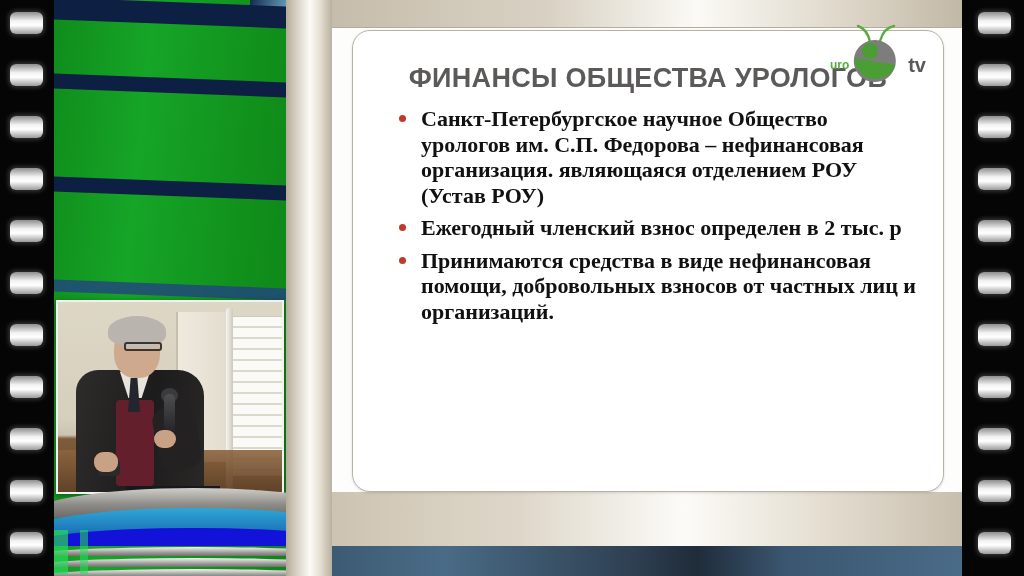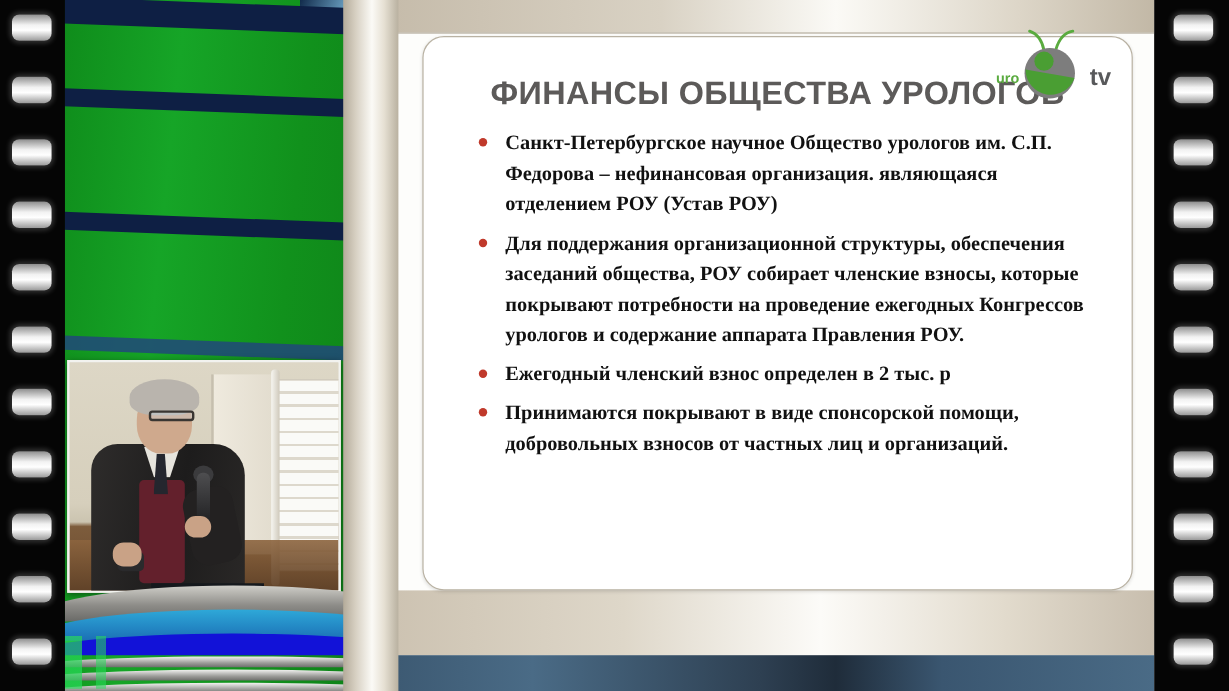--- a/index.html
+++ b/index.html
@@ -154,7 +154,7 @@
   #bullets li {
     position:relative; padding-left:24px; margin-bottom:7px;
     font-family:"Liberation Serif", serif; font-weight:bold;
-    font-size:17px; line-height:25.5px; color:#111111;
+    font-size:22px; line-height:25.5px; color:#111111;
   }
   #bullets li::before {
     content:""; position:absolute; left:2px; top:9px;

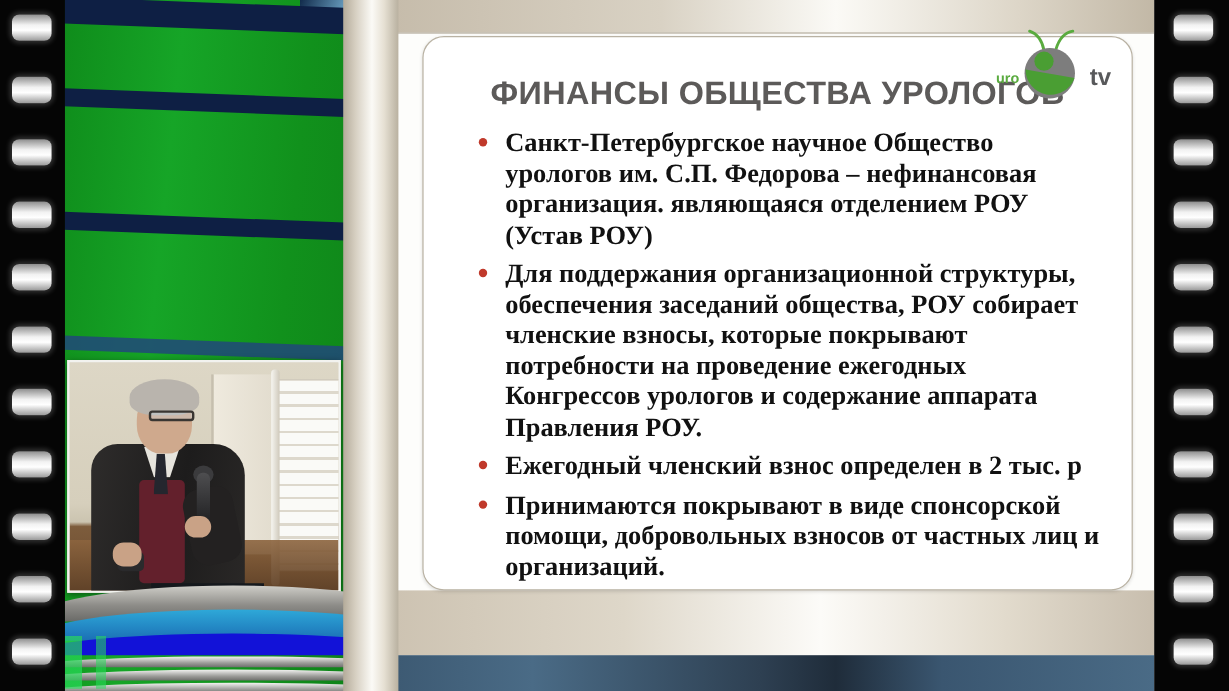--- a/index.html
+++ b/index.html
@@ -227,7 +227,6 @@
       <div id="slide-title">ФИНАНСЫ ОБЩЕСТВА УРОЛОГОВ</div>
       <ul id="bullets">
         <li>Санкт-Петербургское научное Общество урологов им.  С.П. Федорова – нефинансовая организация. являющаяся отделением РОУ (Устав РОУ)</li>
-        <li>Для поддержания  организационной структуры, обеспечения заседаний общества,  РОУ  собирает членские взносы, которые покрывают потребности на проведение ежегодных Конгрессов урологов и содержание аппарата Правления РОУ.</li>
         <li>Ежегодный членский взнос определен в 2 тыс. р</li>
         <li>Принимаются покрывают в виде спонсорской помощи, добровольных взносов  от частных лиц и организаций.</li>
       </ul>

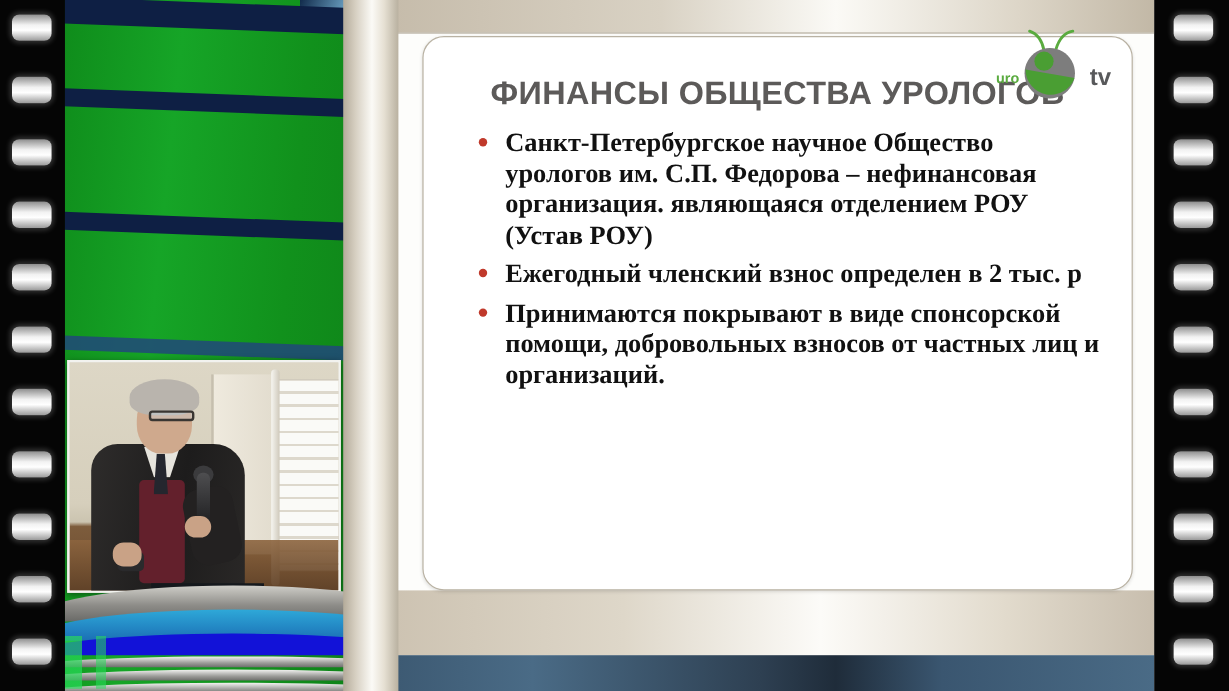--- a/index.html
+++ b/index.html
@@ -228,7 +228,7 @@
       <ul id="bullets">
         <li>Санкт-Петербургское научное Общество урологов им.  С.П. Федорова – нефинансовая организация. являющаяся отделением РОУ (Устав РОУ)</li>
         <li>Ежегодный членский взнос определен в 2 тыс. р</li>
-        <li>Принимаются покрывают в виде спонсорской помощи, добровольных взносов  от частных лиц и организаций.</li>
+        <li>Принимаются средства в виде нефинансовая помощи, добровольных взносов  от частных лиц и организаций.</li>
       </ul>
     </div>
 

